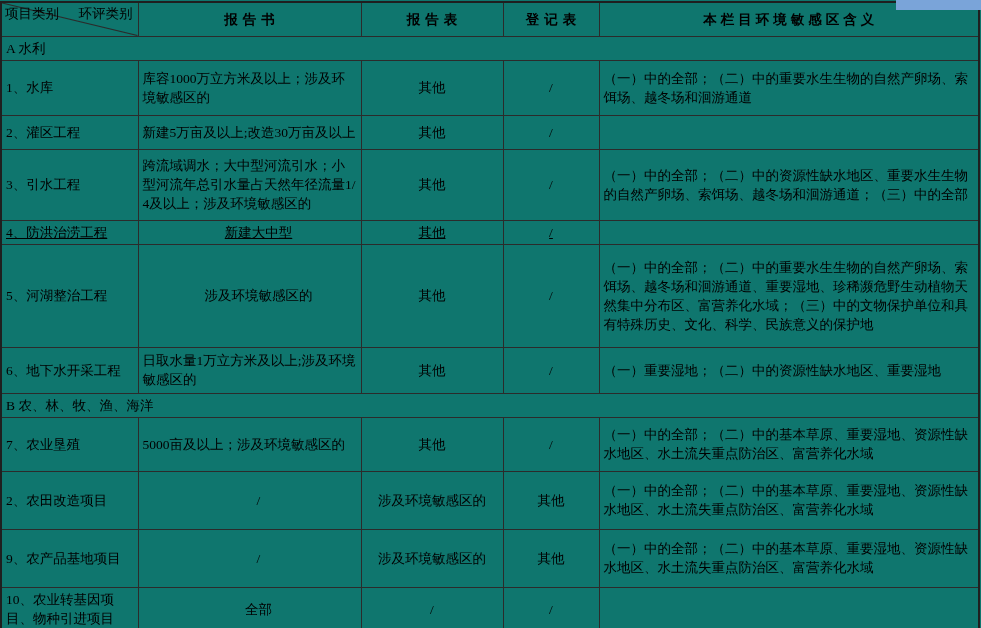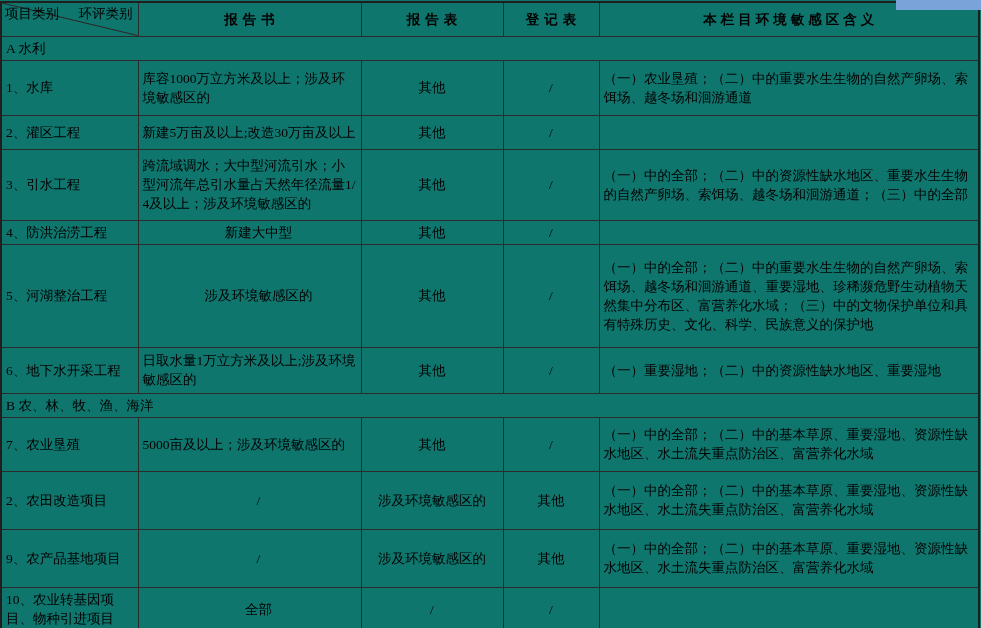--- a/index.html
+++ b/index.html
@@ -109,7 +109,7 @@
           <td class="c-book">库容1000万立方米及以上；涉及环境敏感区的</td>
           <td class="c-form">其他</td>
           <td class="c-reg">/</td>
-          <td class="c-meaning">（一）农业垦殖；（二）中的重要水生生物的自然产卵场、索饵场、越冬场和洄游通道</td>
+          <td class="c-meaning">（一）中的全部；（二）中的重要水生生物的自然产卵场、索饵场、越冬场和洄游通道</td>
         </tr>
         <tr style="height: 34px;">
           <td class="c-cat">2、灌区工程</td>

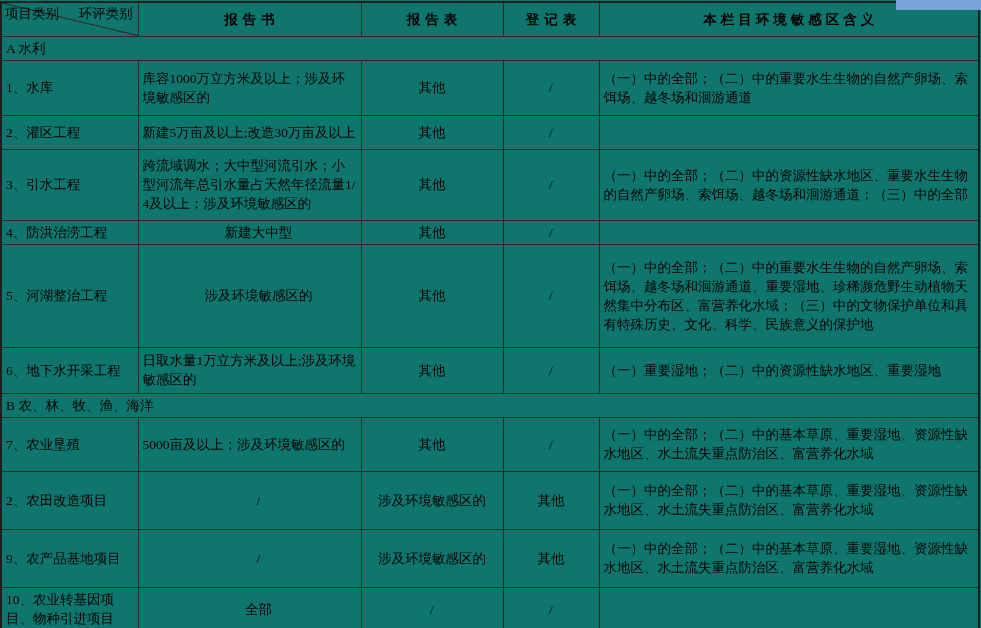--- a/index.html
+++ b/index.html
@@ -125,7 +125,7 @@
           <td class="c-reg">/</td>
           <td class="c-meaning">（一）中的全部；（二）中的资源性缺水地区、重要水生生物的自然产卵场、索饵场、越冬场和洄游通道；（三）中的全部</td>
         </tr>
-        <tr style="height: 24px;">
+        <tr style="height: 24px; text-decoration: underline;">
           <td class="c-cat">4、防洪治涝工程</td>
           <td class="c-book short">新建大中型</td>
           <td class="c-form">其他</td>

